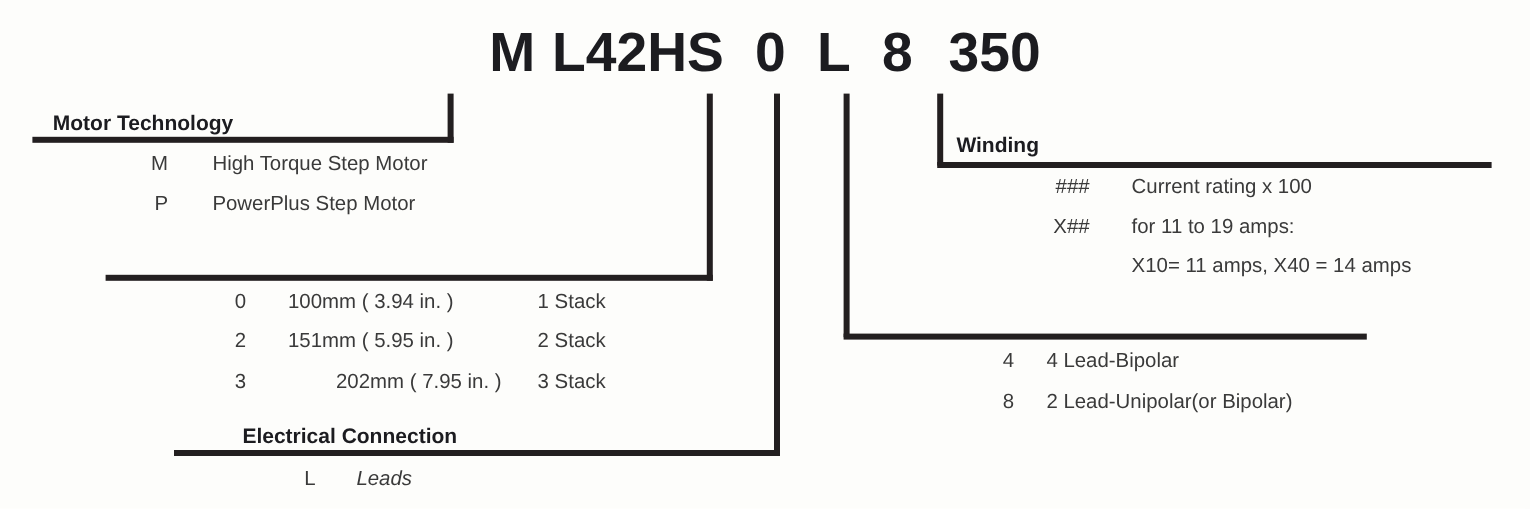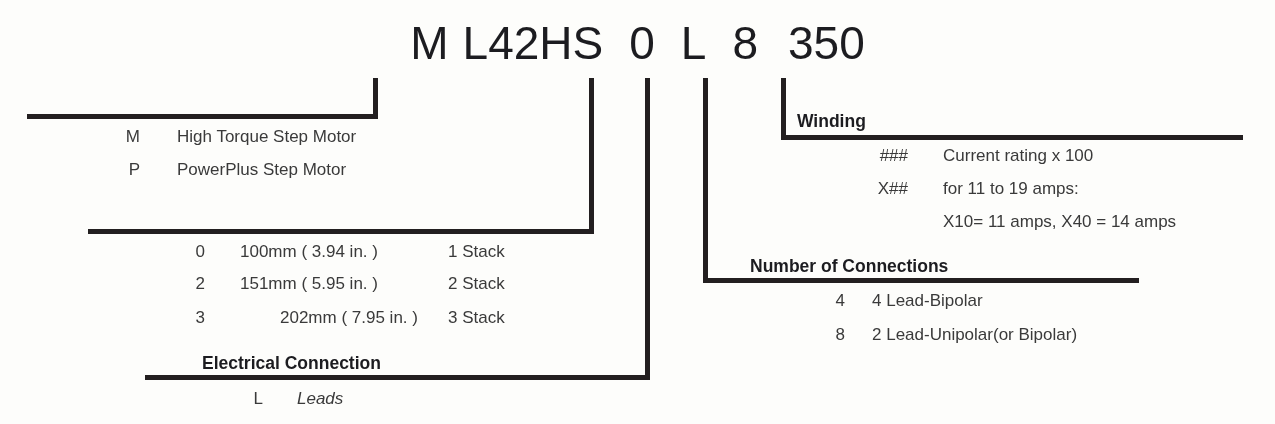--- a/index.html
+++ b/index.html
@@ -25,7 +25,7 @@
     text-align: center;
     white-space: nowrap;
     font-size: 46px;
-    font-weight: normal;
+    font-weight: bold;
     color: #1c1c20;
     letter-spacing: 0px;
   }

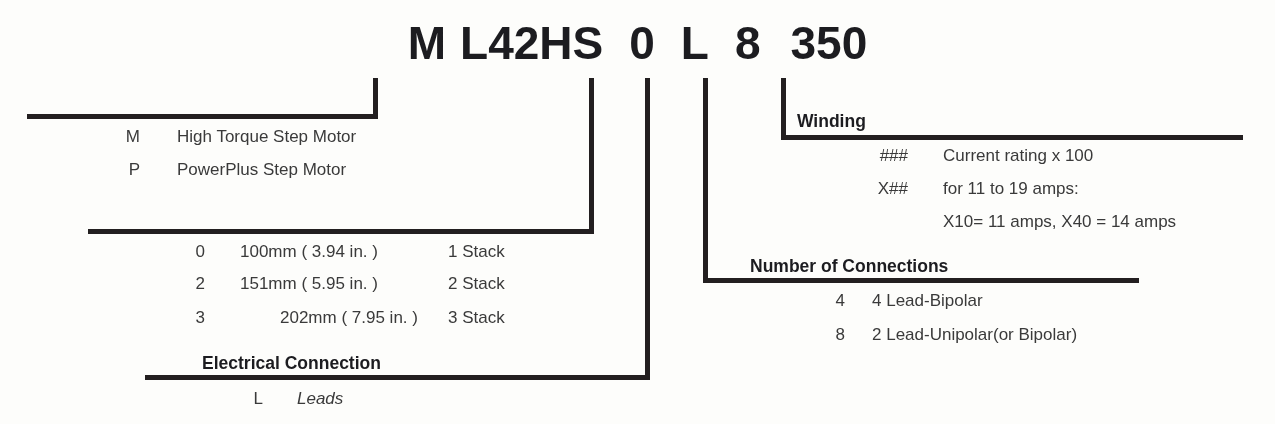--- a/index.html
+++ b/index.html
@@ -97,6 +97,7 @@
   <div class="vline" style="left:781px; top:78px; height:60px;"></div>
   <div class="hline" style="left:781px; top:135px; width:462px;"></div>
 
+  <div class="sec-title" style="left:44px; top:92px;">Motor Technology</div>
 
   <div class="row" style="left:0; top:127px;">
     <span class="code" style="left:110px; width:30px;">M</span>

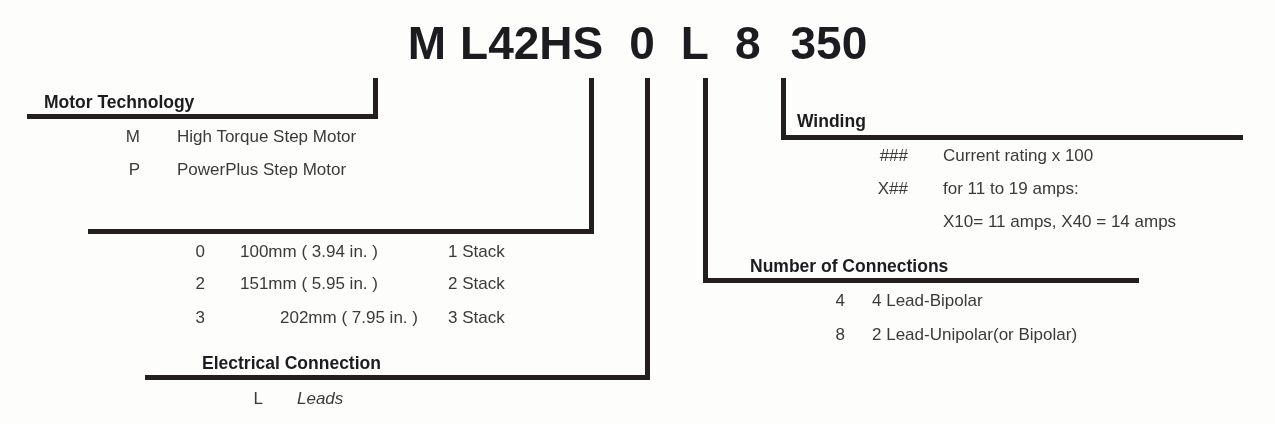--- a/index.html
+++ b/index.html
@@ -151,7 +151,6 @@
     <span class="desc" style="left:943px;">X10= 11 amps, X40 = 14 amps</span>
   </div>
 
-  <div class="sec-title" style="left:750px; top:256px;">Number of Connections</div>
 
   <div class="row" style="left:0; top:291px;">
     <span class="code" style="left:815px; width:30px;">4</span>

